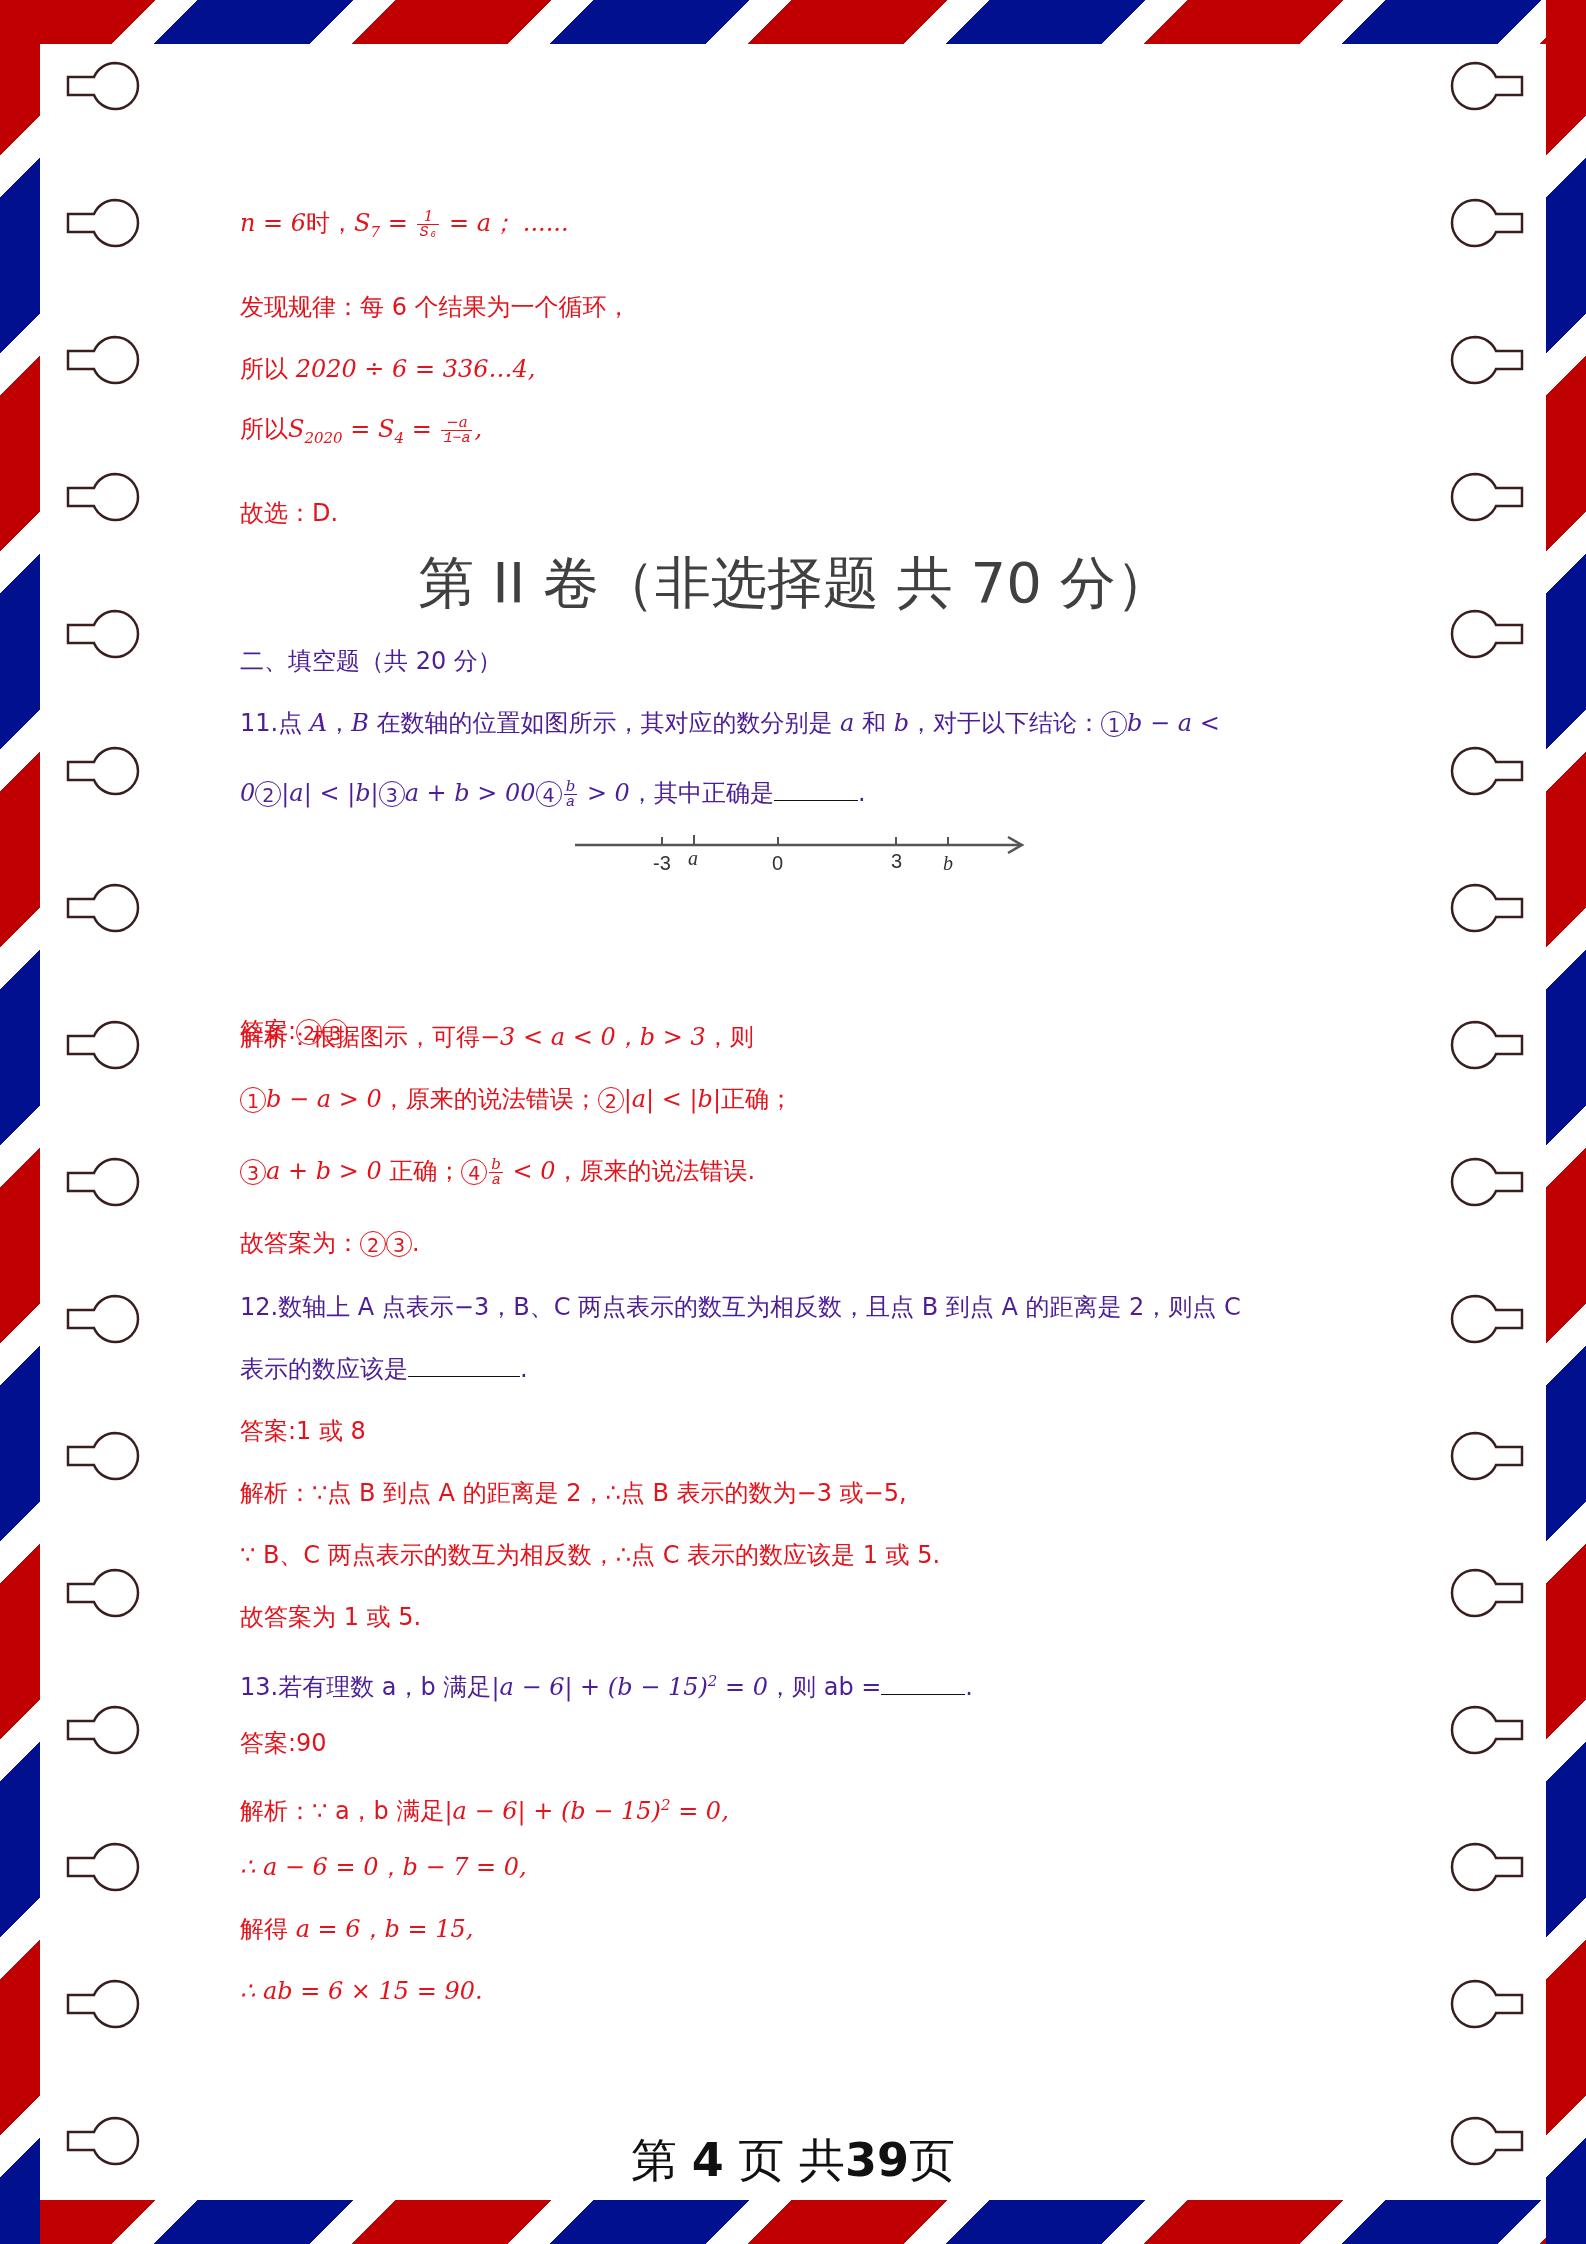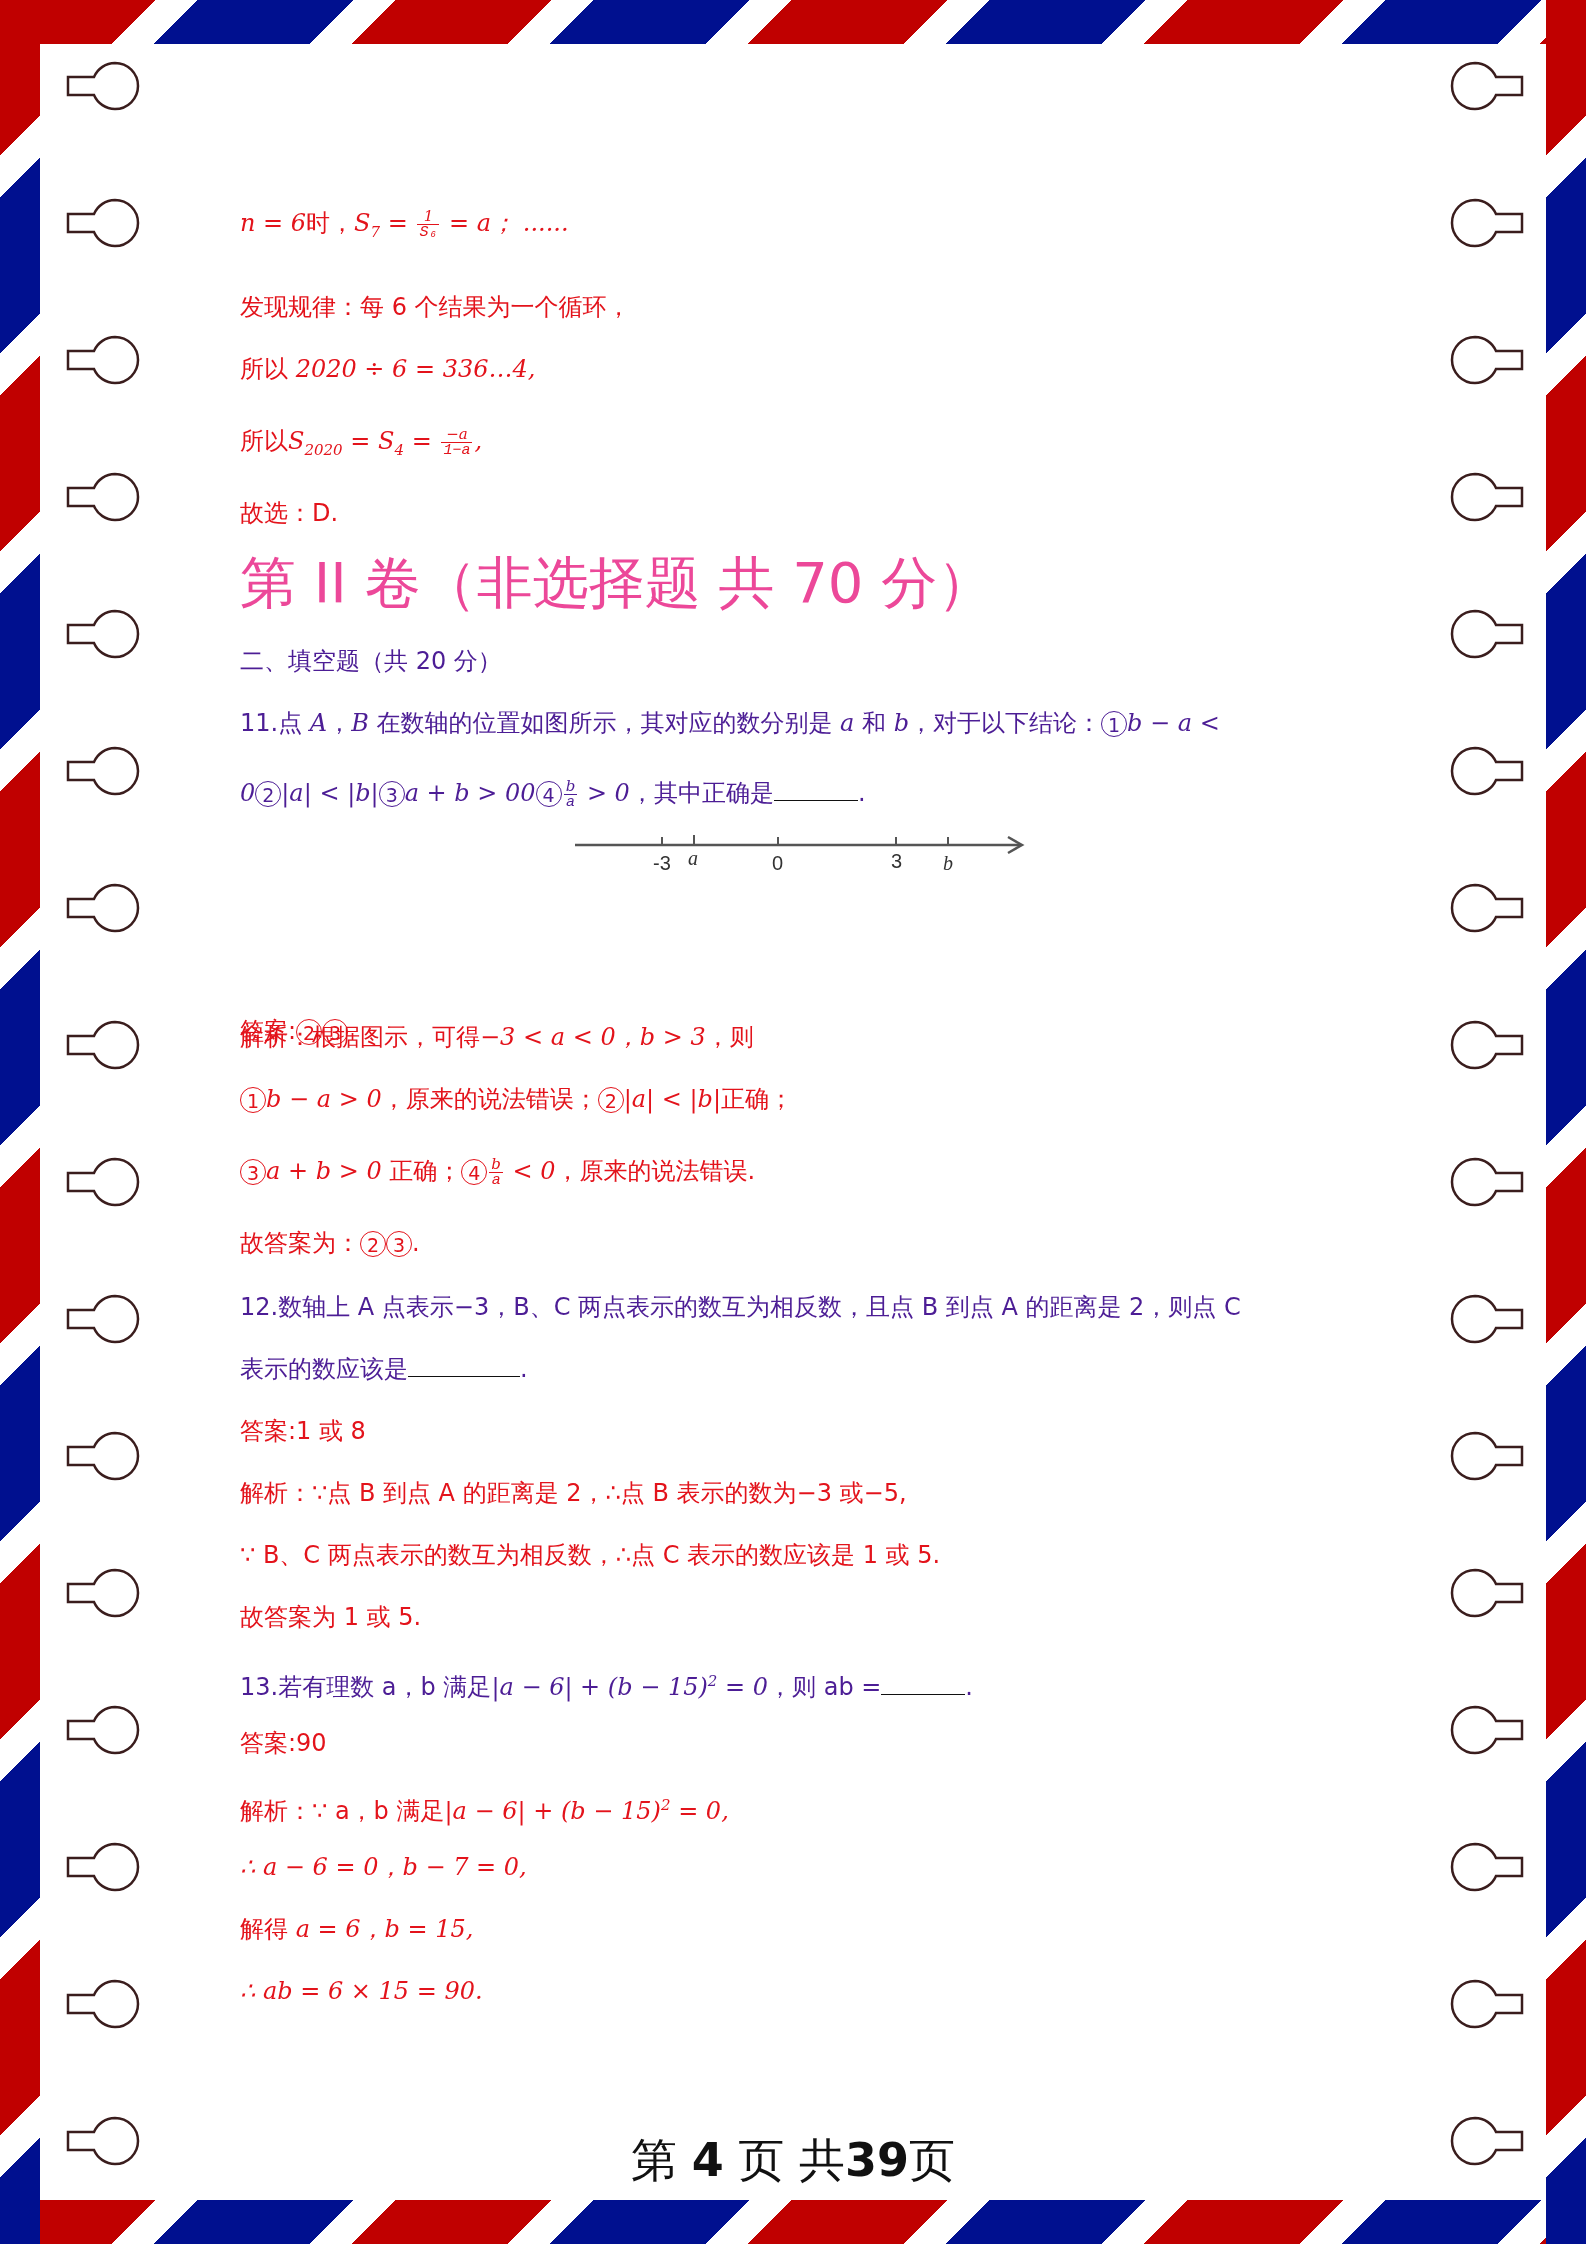--- a/index.html
+++ b/index.html
@@ -156,7 +156,7 @@
   <div class="line red" style="top:352px">
     <span>所以 </span><span class="m">2020 ÷ 6 = 336…4,</span>
   </div>
-  <div class="line red" style="top:424px">
+  <div class="line red" style="top:412px">
     <span>所以</span><span class="m"><span>S</span><sub>2020</sub><span> = S</span><sub>4</sub><span> = </span></span><span class="frac m"><span class="num">−a</span><span class="den">1−a</span></span><span class="m">,</span>
   </div>
   <div class="line red" style="top:496px">故选：D.</div>

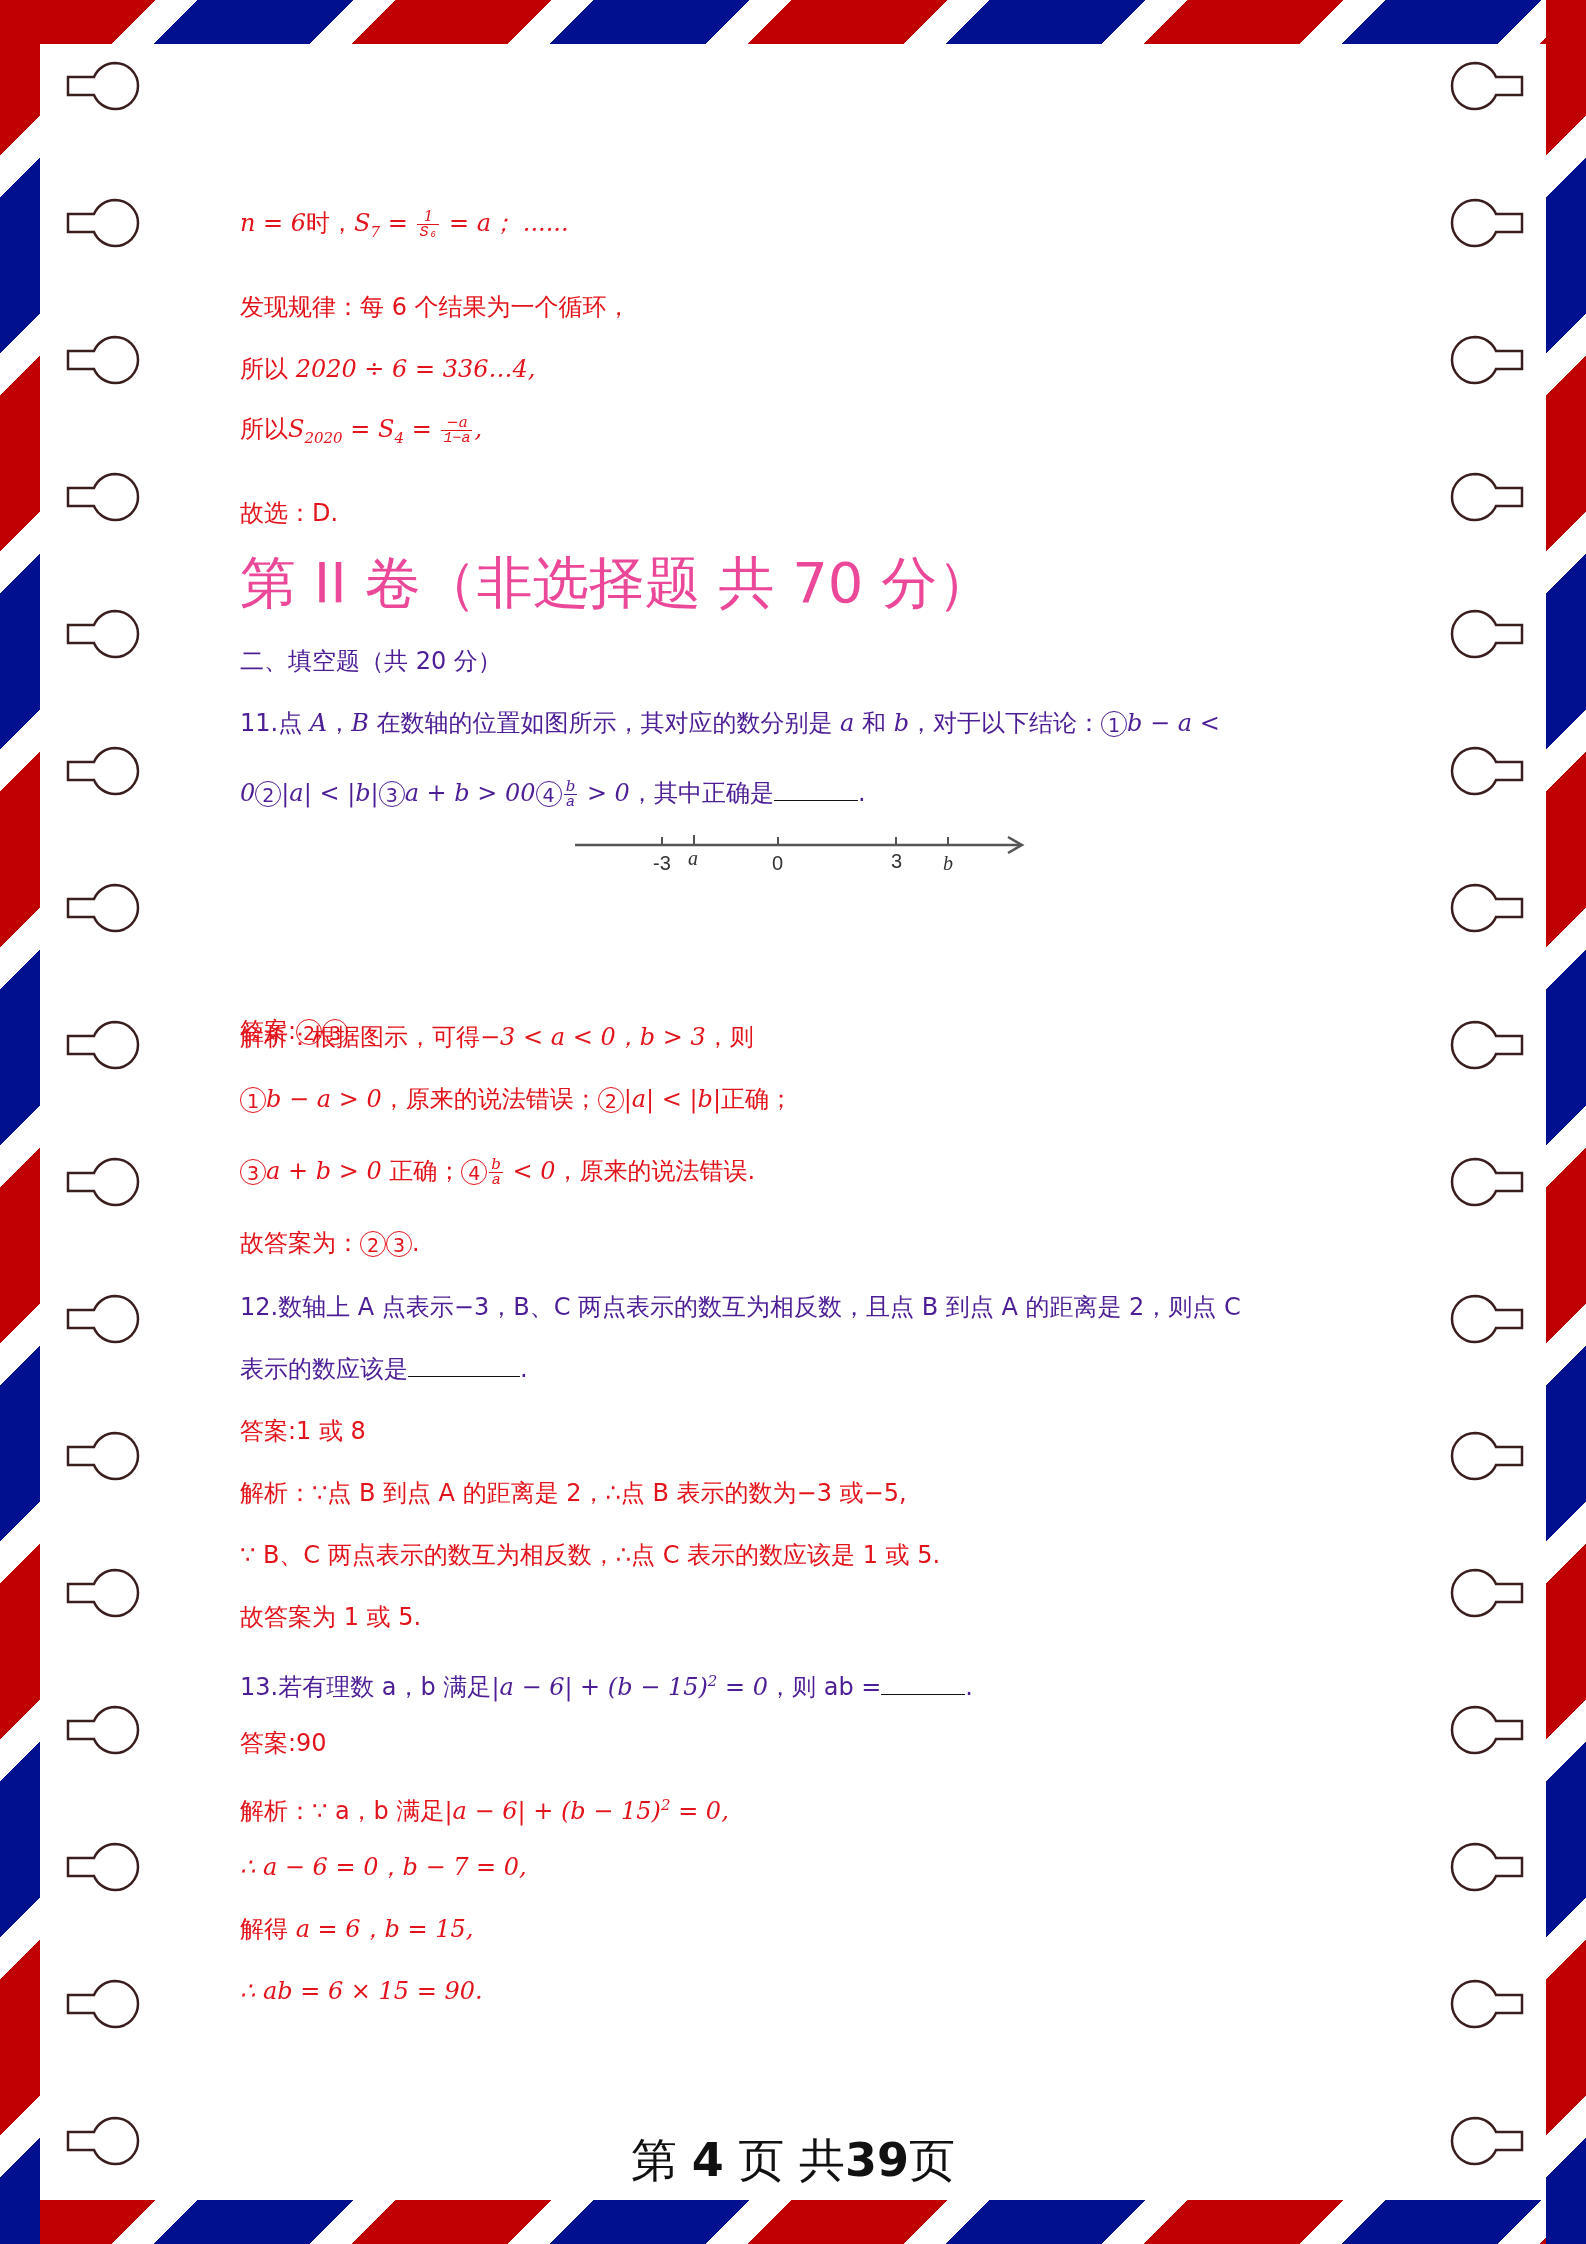--- a/index.html
+++ b/index.html
@@ -28,7 +28,7 @@
   .frac .den { display:block; padding:0 2px;font-family:Liberation Mono, monospace; }
   .circ { display:inline-block; width:26px; height:26px; border:1.6px solid currentColor; border-radius:50%;
           text-align:center; line-height:26px; font-size:19px; font-style:normal; vertical-align:middle; box-sizing:border-box; }
-  .section-title { position:absolute; left:0; width:1110px; top:548px; font-size:56px; color:#ec4899; line-height:70px; }
+  .section-title { position:absolute; left:0; width:1110px; text-align:center; top:548px; font-size:56px; color:#404040; line-height:70px; }
   .sub-heading { top:640px; font-weight:normal; }
   .blank { display:inline-block; border-bottom:1.5px solid #111; vertical-align:baseline; height:20px; }
   .numline { position:absolute; left:325px; top:820px; width:480px; height:60px; }

